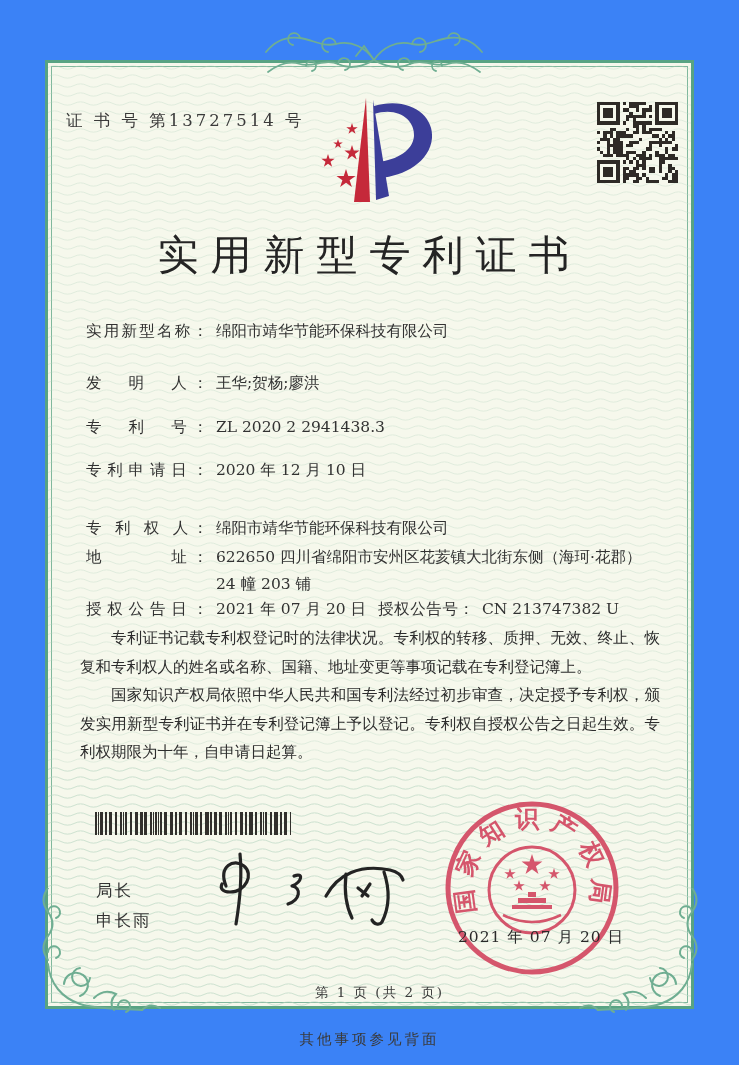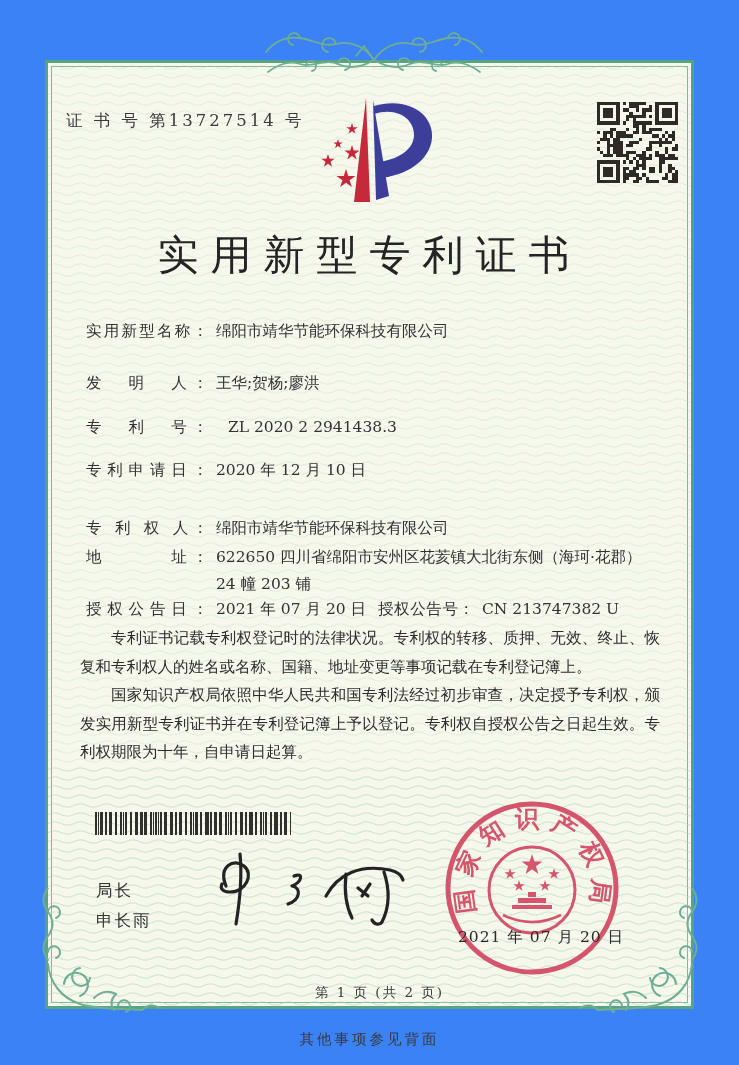--- a/index.html
+++ b/index.html
@@ -39,7 +39,7 @@
   .val{display:inline-block;margin-left:8px;}
   .r-name{top:6px;}
   .r-inventor{top:58px;}
-  .r-patno{top:102px;gap:12px;}
+  .r-patno{top:102px;}
   .r-appdate{top:145px;}
   .r-patentee{top:203px;}
   .r-address{top:232px;}

